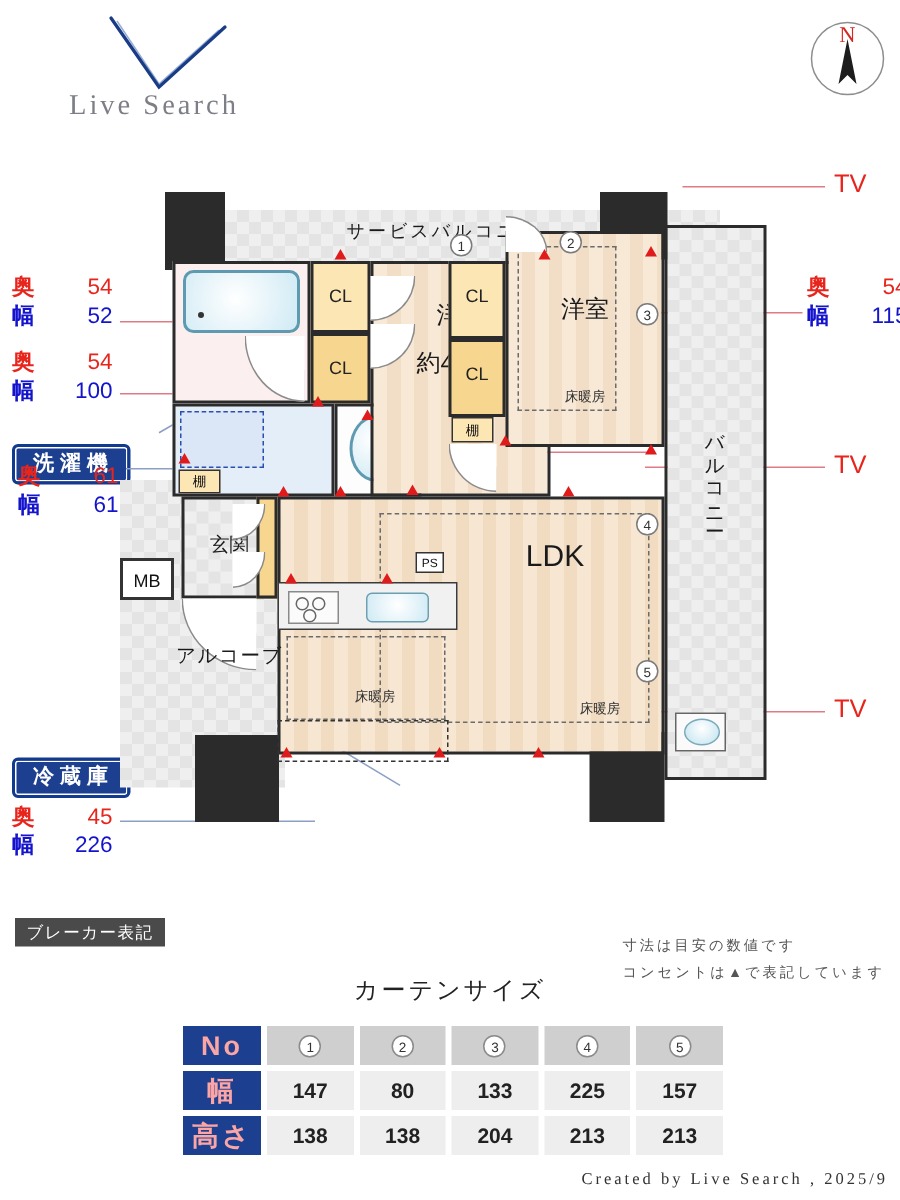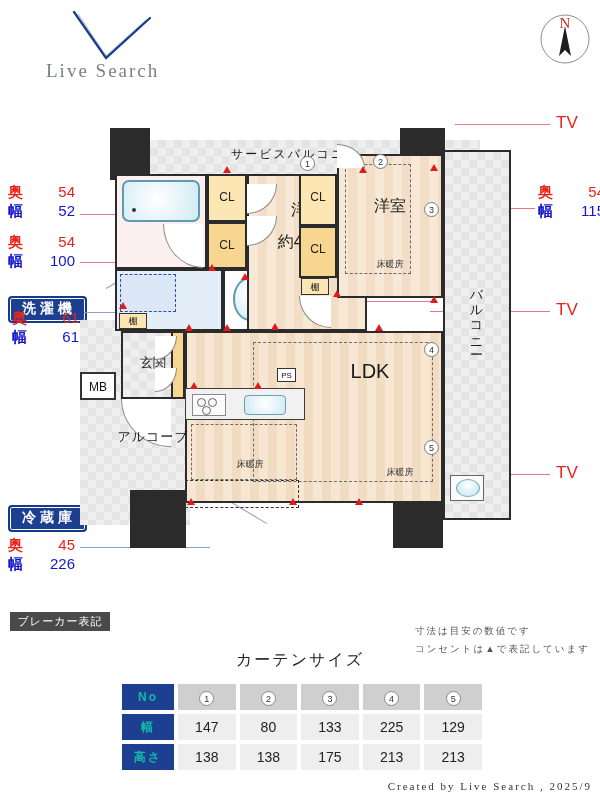--- a/index.html
+++ b/index.html
@@ -101,7 +101,7 @@
   #curtitle { left:0; right:0; top:650px; text-align:center; font-size:16px; color:#222; letter-spacing:2px; }
   #curtain { left:118px; top:680px; width:368px; }
   #curtain table { border-collapse:separate; border-spacing:4px; width:100%; }
-  #curtain th.rh { background:#1d3f8f; color:#14b8a6; font-size:12px; font-weight:700;
+  #curtain th.rh { background:#1d3f8f; color:#fca5a5; font-size:18px; font-weight:700;
                    width:52px; height:26px; text-align:center; letter-spacing:2px; }
   #curtain td.hd { background:#cfcfcf; height:26px; text-align:center; }
   #curtain td.vl { background:#eeeeee; height:16px; text-align:center; font-size:14px; color:#222; }

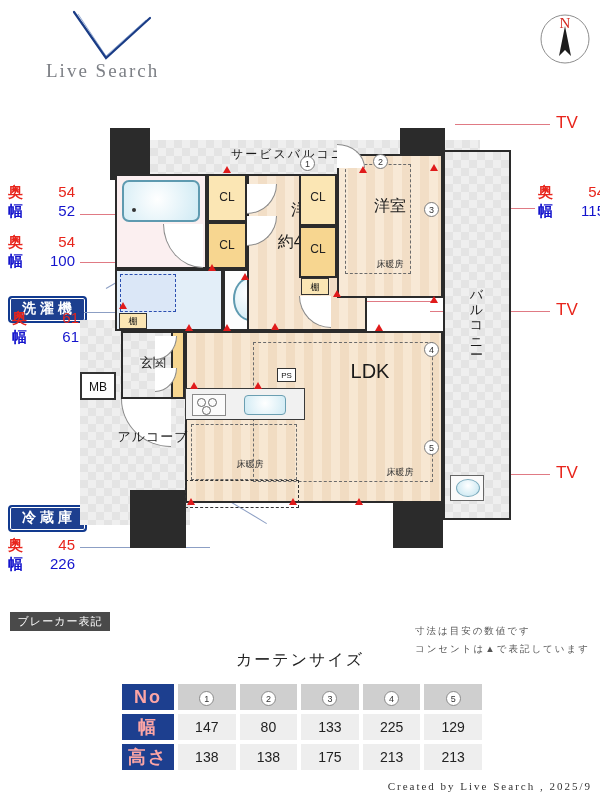--- a/index.html
+++ b/index.html
@@ -104,7 +104,7 @@
   #curtain th.rh { background:#1d3f8f; color:#fca5a5; font-size:18px; font-weight:700;
                    width:52px; height:26px; text-align:center; letter-spacing:2px; }
   #curtain td.hd { background:#cfcfcf; height:26px; text-align:center; }
-  #curtain td.vl { background:#eeeeee; height:16px; text-align:center; font-size:14px; color:#222; }
+  #curtain td.vl { background:#eeeeee; height:16px; text-align:center; font-size:14px; color:#222;font-weight:bold; }
   #curtain .num { display:inline-block; width:15px; height:15px; line-height:14px; border-radius:50%;
                   border:1px solid #8a8a8a; background:#fff; font-size:9px; color:#333; }
 

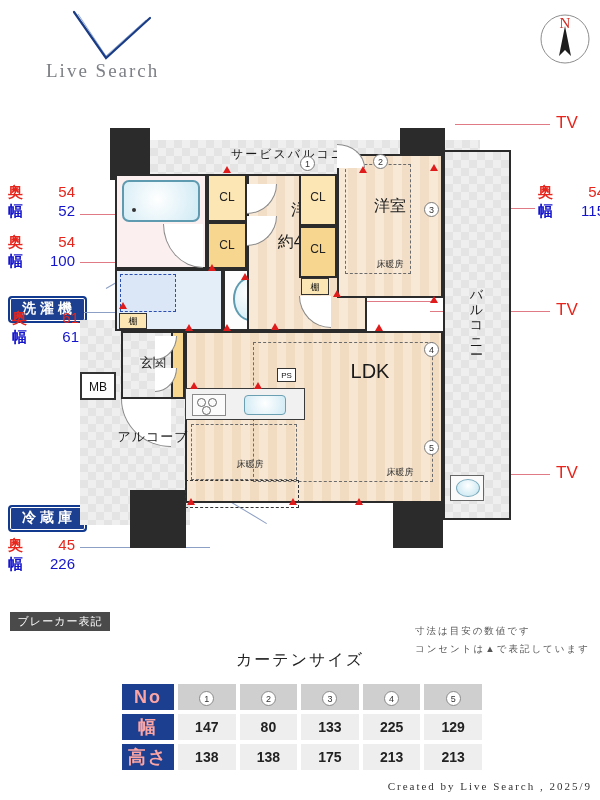--- a/index.html
+++ b/index.html
@@ -360,7 +360,7 @@
       <td class="vl">80</td>
       <td class="vl">133</td>
       <td class="vl">225</td>
-      <td class="vl">129</td>
+      <td class="vl">157</td>
     </tr>
     <tr>
       <th class="rh">高さ</th>

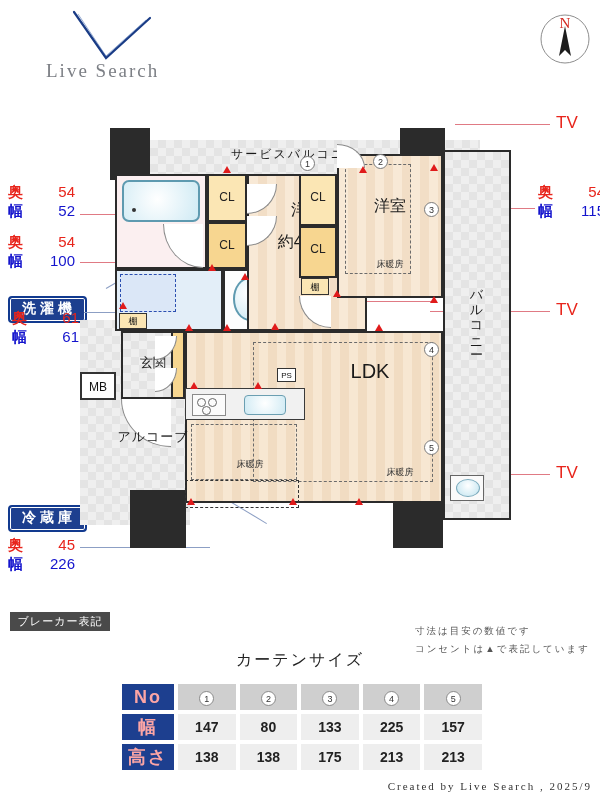--- a/index.html
+++ b/index.html
@@ -366,7 +366,7 @@
       <th class="rh">高さ</th>
       <td class="vl">138</td>
       <td class="vl">138</td>
-      <td class="vl">175</td>
+      <td class="vl">204</td>
       <td class="vl">213</td>
       <td class="vl">213</td>
     </tr>

